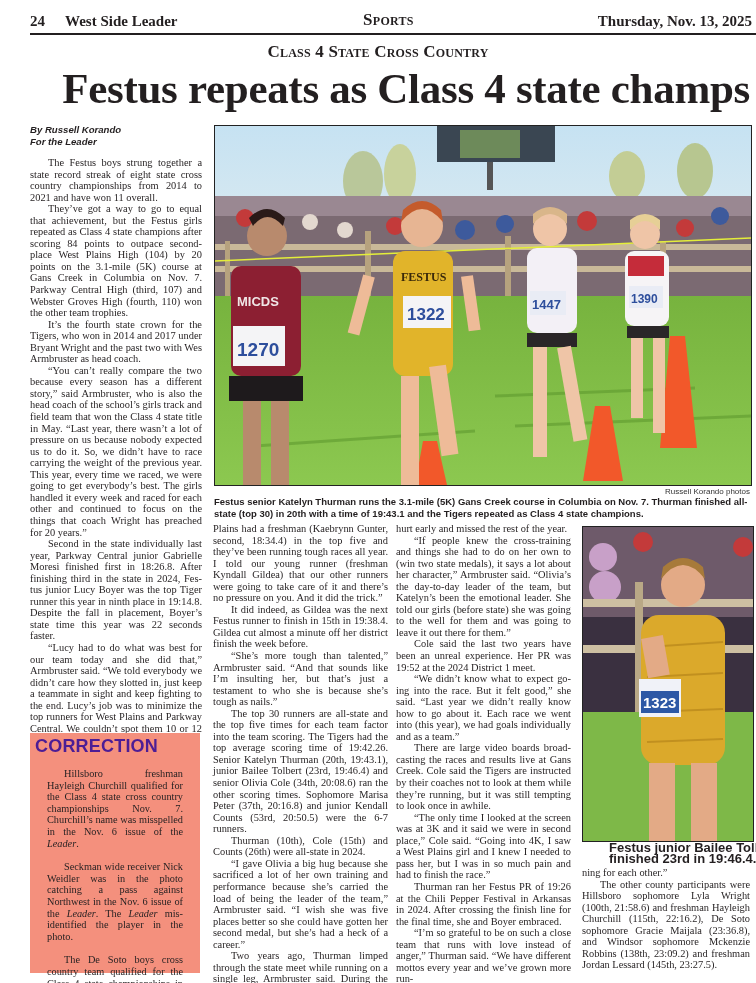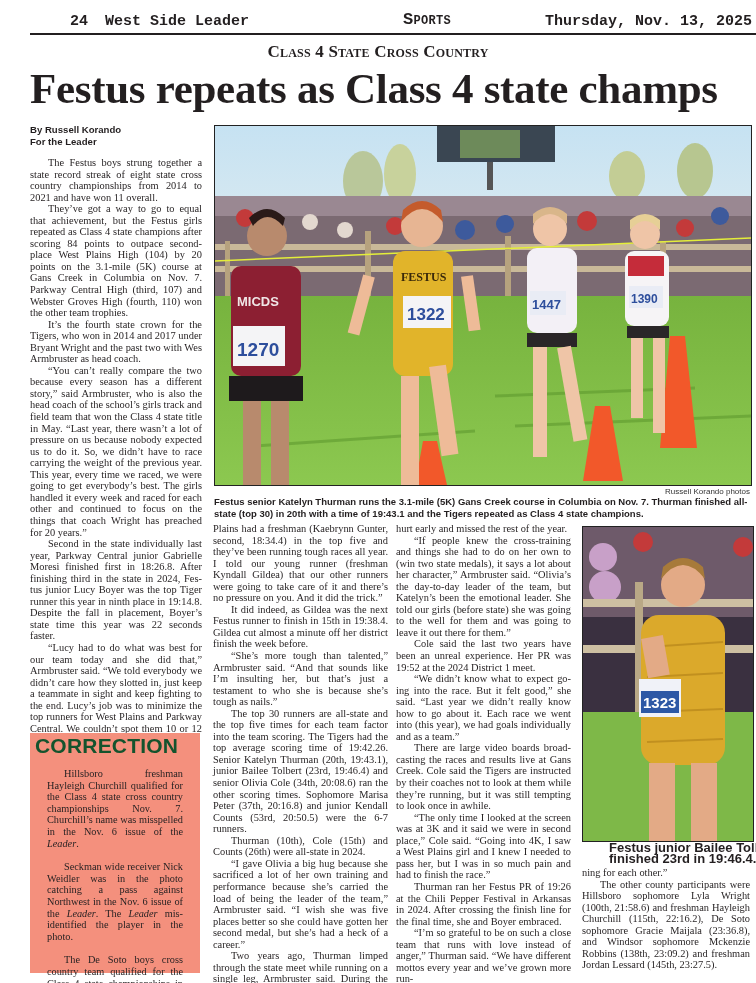--- a/index.html
+++ b/index.html
@@ -5,7 +5,7 @@
   html, body { margin: 0; padding: 0; background: #ffffff; }
   body { width: 756px; height: 983px; position: relative; overflow: hidden; color: #231f20; font-family: "Liberation Serif", serif; }
 
-  .folio { position: absolute; top: 10px; left: 30px; right: 0; height: 22px; font-family: Liberation Mono, monospace; font-weight: bold; font-size: 15px; margin-left: 40px; }
+  .folio { position: absolute; top: 10px; left: 30px; right: 0; height: 22px; font-family: Liberation Serif, serif; font-weight: bold; font-size: 15px; }
   .folio .page-num { position: absolute; left: 0; top: 3px; }
   .folio .pub { position: absolute; left: 35px; top: 3px; }
   .folio .section { position: absolute; left: 333px; top: 0; font-size: 17px; font-variant: small-caps; letter-spacing: 0.3px; }

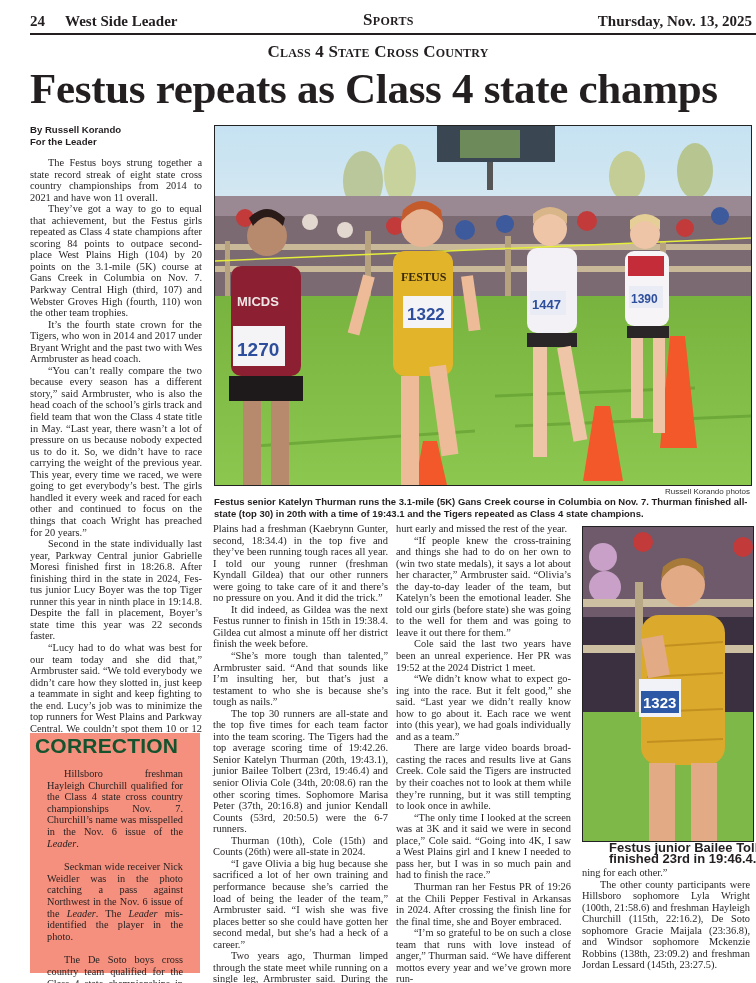--- a/index.html
+++ b/index.html
@@ -13,7 +13,7 @@
   .rule { position: absolute; top: 33px; left: 30px; right: 0; height: 1.5px; background: #231f20; }
 
   .kicker { position: absolute; top: 42px; left: 0; width: 756px; text-align: center; font-family: "Liberation Serif", serif; font-weight: bold; font-size: 17px; font-variant: small-caps; letter-spacing: 0.2px; }
-  .headline { position: absolute; top: 63px; left: 30px; width: 720px; font-family: "Liberation Serif", serif; font-weight: bold; font-size: 43px; line-height: 52px; letter-spacing: -0.3px; white-space: nowrap; }
+  .headline { position: absolute; top: 63px; left: 30px; width: 720px; font-family: "Liberation Serif", serif; font-weight: bold; font-size: 43px; line-height: 52px; letter-spacing: -0.3px; white-space: nowrap; text-align: right; }
 
   .byline { position: absolute; top: 124px; left: 30px; width: 172px; font-family: "Liberation Sans", sans-serif; font-weight: bold; font-size: 9.6px; line-height: 12px; }
 

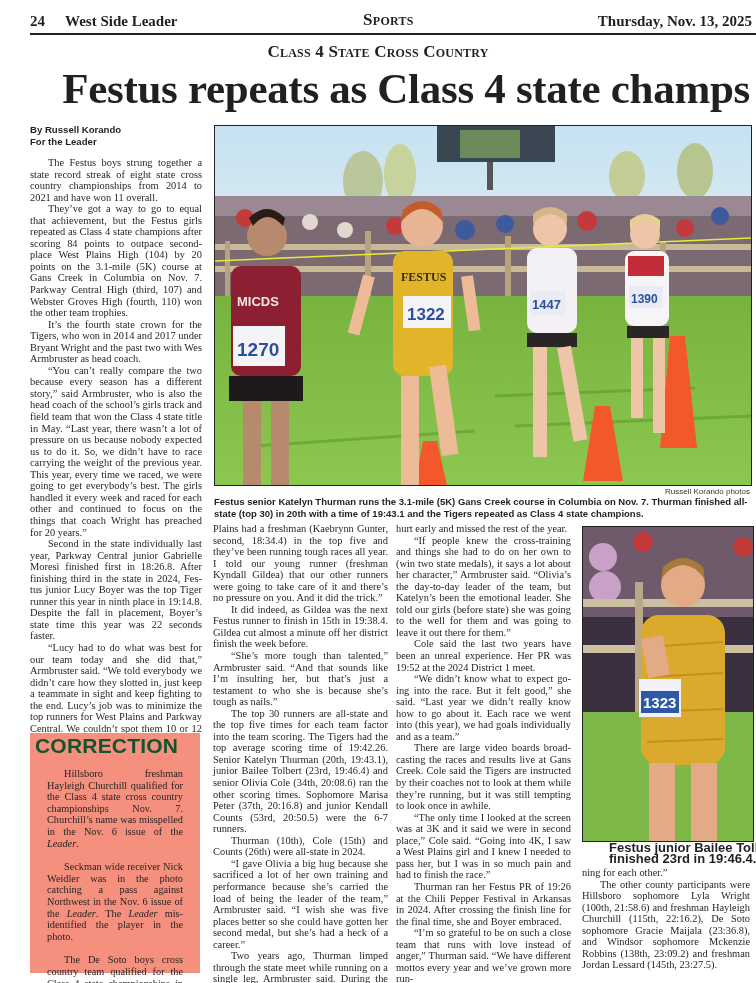--- a/index.html
+++ b/index.html
@@ -15,7 +15,7 @@
   .kicker { position: absolute; top: 42px; left: 0; width: 756px; text-align: center; font-family: "Liberation Serif", serif; font-weight: bold; font-size: 17px; font-variant: small-caps; letter-spacing: 0.2px; }
   .headline { position: absolute; top: 63px; left: 30px; width: 720px; font-family: "Liberation Serif", serif; font-weight: bold; font-size: 43px; line-height: 52px; letter-spacing: -0.3px; white-space: nowrap; text-align: right; }
 
-  .byline { position: absolute; top: 124px; left: 30px; width: 172px; font-family: "Liberation Sans", sans-serif; font-weight: bold; font-size: 9.6px; line-height: 12px; }
+  .byline { position: absolute; top: 124px; left: 30px; width: 172px; font-family: "Liberation Sans", sans-serif; font-weight: bold; font-size: 9.6px; line-height: 12px; font-style: italic; }
 
   .col { position: absolute; font-family: "Liberation Serif", serif; font-size: 10.4px; line-height: 11.55px; text-align: justify; hyphens: manual; }
   .col p { margin: 0; text-indent: 18px; }

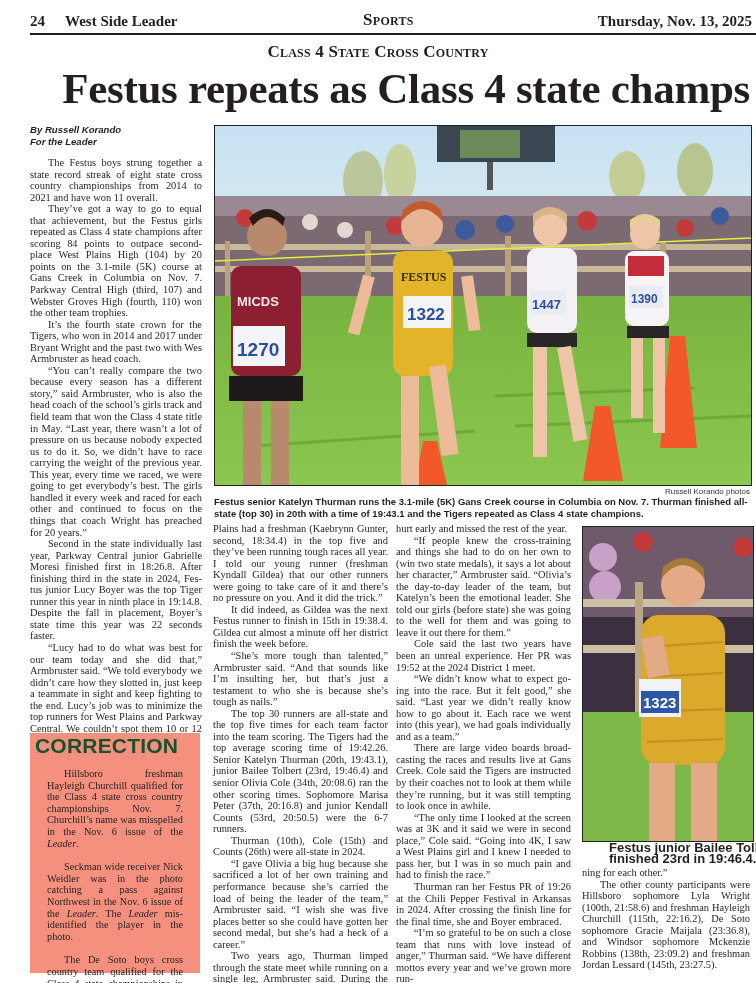--- a/index.html
+++ b/index.html
@@ -33,7 +33,7 @@
   .caption-side { position: absolute; top: 842px; left: 581px; width: 172px; font-family: "Liberation Sans", sans-serif; font-weight: bold; font-size: 13px; line-height: 11px; margin-left: 28px; }
 
   .correction { position: absolute; top: 733px; left: 30px; width: 170px; height: 240px; background: #f4907d; padding: 3px 5px 4px 5px; box-sizing: border-box; }
-  .correction h3 { margin: 0 0 1px 0; font-family: "Liberation Sans", sans-serif; font-weight: bold; font-size: 21px; line-height: 20px; letter-spacing: 0.2px; color: #14532d; }
+  .correction h3 { margin: 0 0 1px 0; font-family: "Liberation Sans", sans-serif; font-weight: bold; font-size: 18px; line-height: 20px; letter-spacing: 0.2px; color: #4c1d95; }
   .correction .body { font-family: "Liberation Serif", serif; font-size: 10.3px; line-height: 11.6px; text-align: justify; }
   .correction .body p { margin: 12px; text-indent: 17px; }
   .correction i { font-style: italic; }

